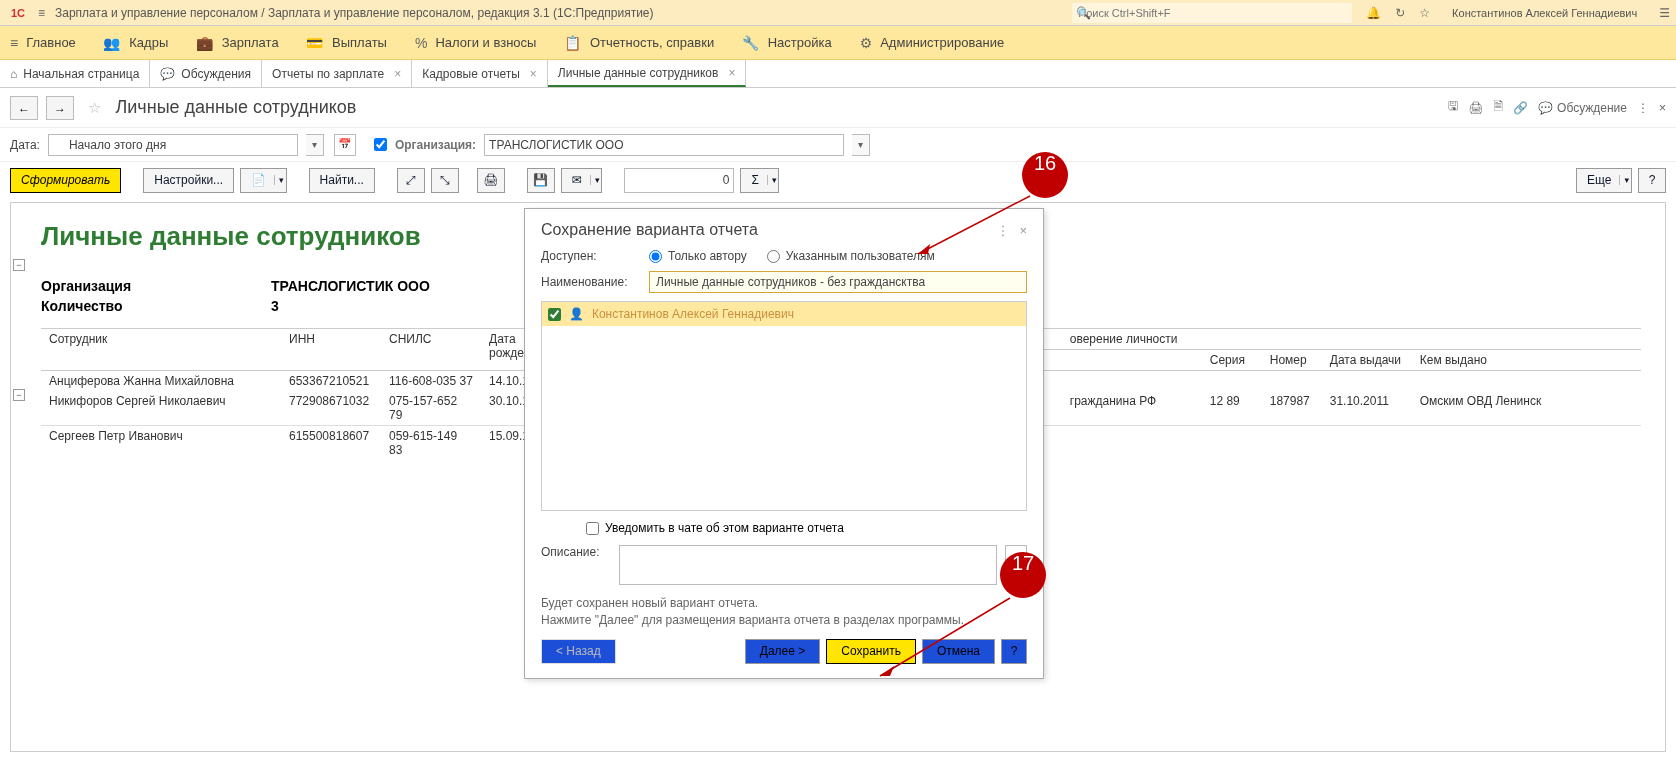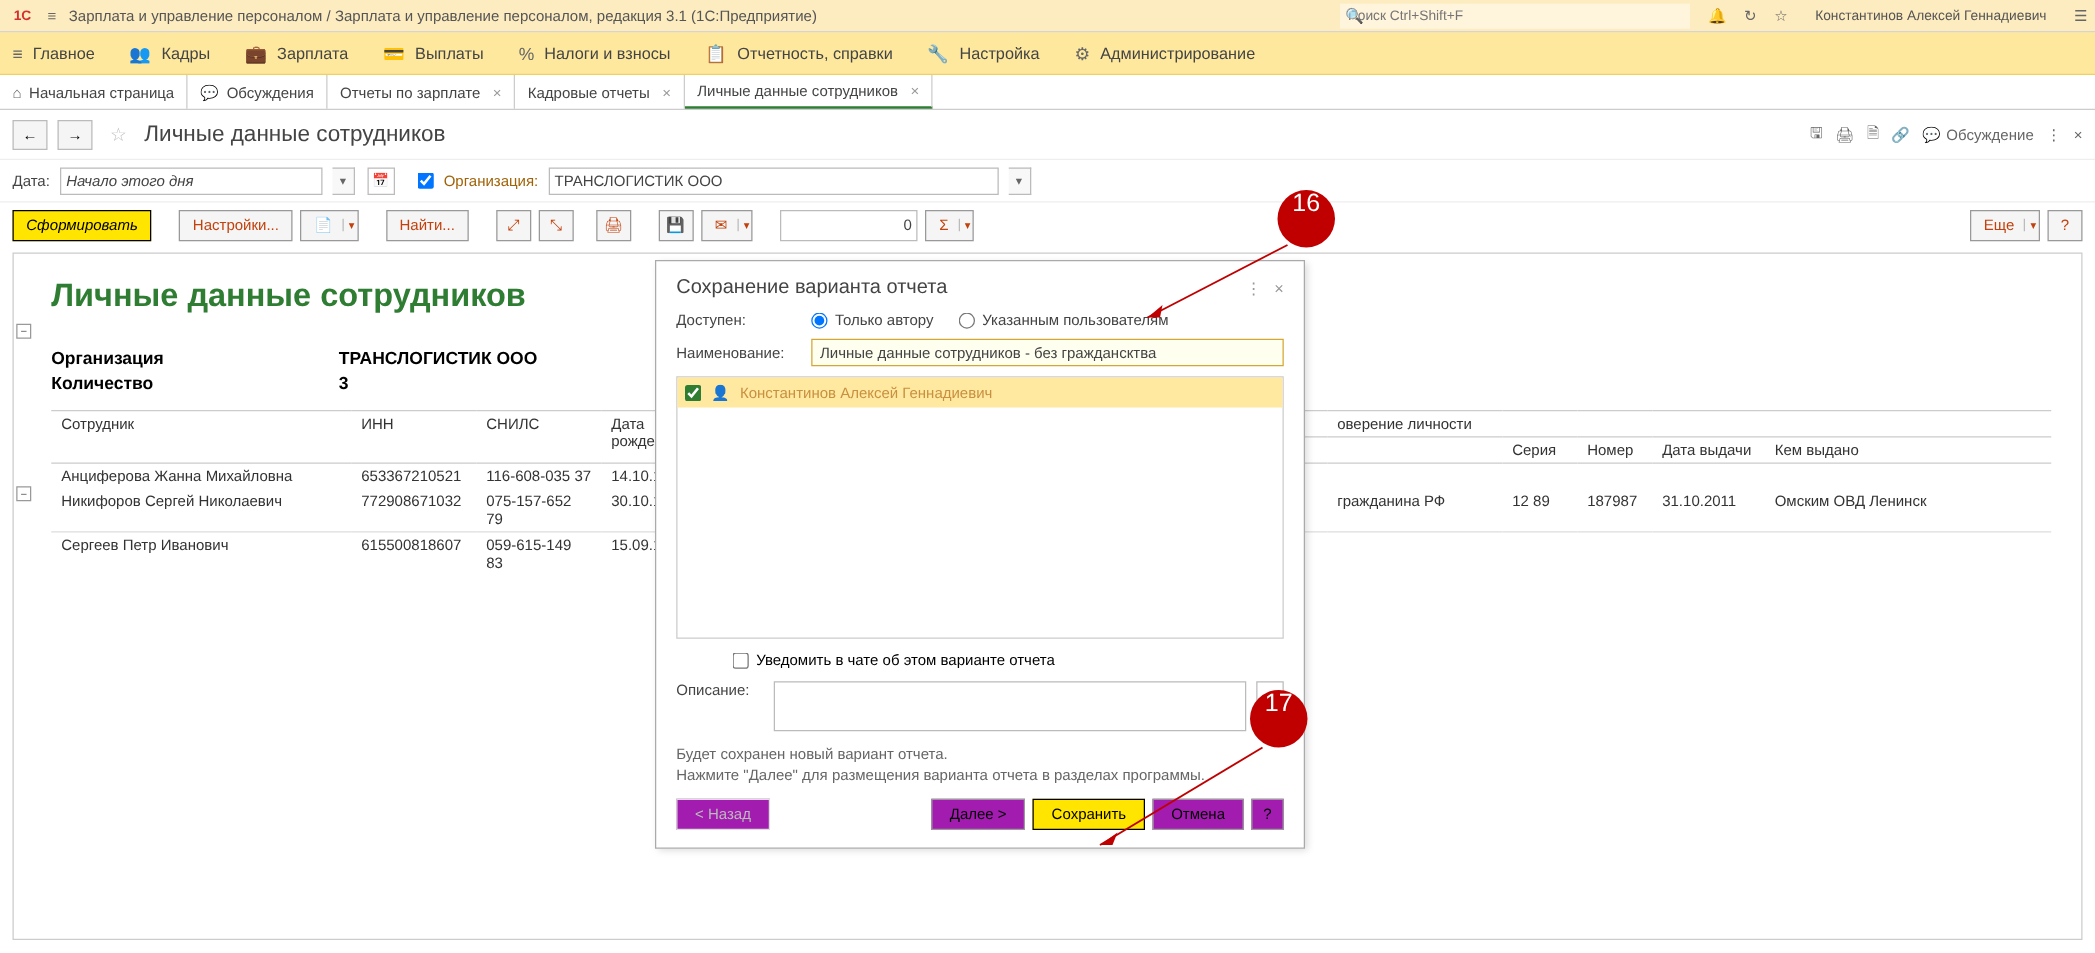--- a/index.html
+++ b/index.html
@@ -43,7 +43,7 @@
 
 .filter-bar { height: 34px; display: flex; align-items: center; padding: 0 10px; gap: 8px; border-bottom: 1px solid #eee; }
 .filter-label { color: #444; }
-.date-input { width: 210px; height: 22px; border: 1px solid #bbb; padding: 0 4px; display: flex; align-items: center; background: #fff; color: #444; font-style: italic; }
+.date-input { width: 250px; height: 22px; border: 1px solid #bbb; padding: 0 20px; display: flex; align-items: center; background: #fff; color: #444; }
 .drop-btn { width: 18px; height: 22px; border: 1px solid #bbb; border-left: none; background: #f8f8f8; display: flex; align-items: center; justify-content: center; cursor: pointer; color: #666; font-size: 10px; }
 .cal-btn { width: 22px; height: 22px; border: 1px solid #bbb; margin-left: 2px; display: flex; align-items: center; justify-content: center; cursor: pointer; color: #666; font-size: 11px; }
 .org-check { margin-left: 10px; }

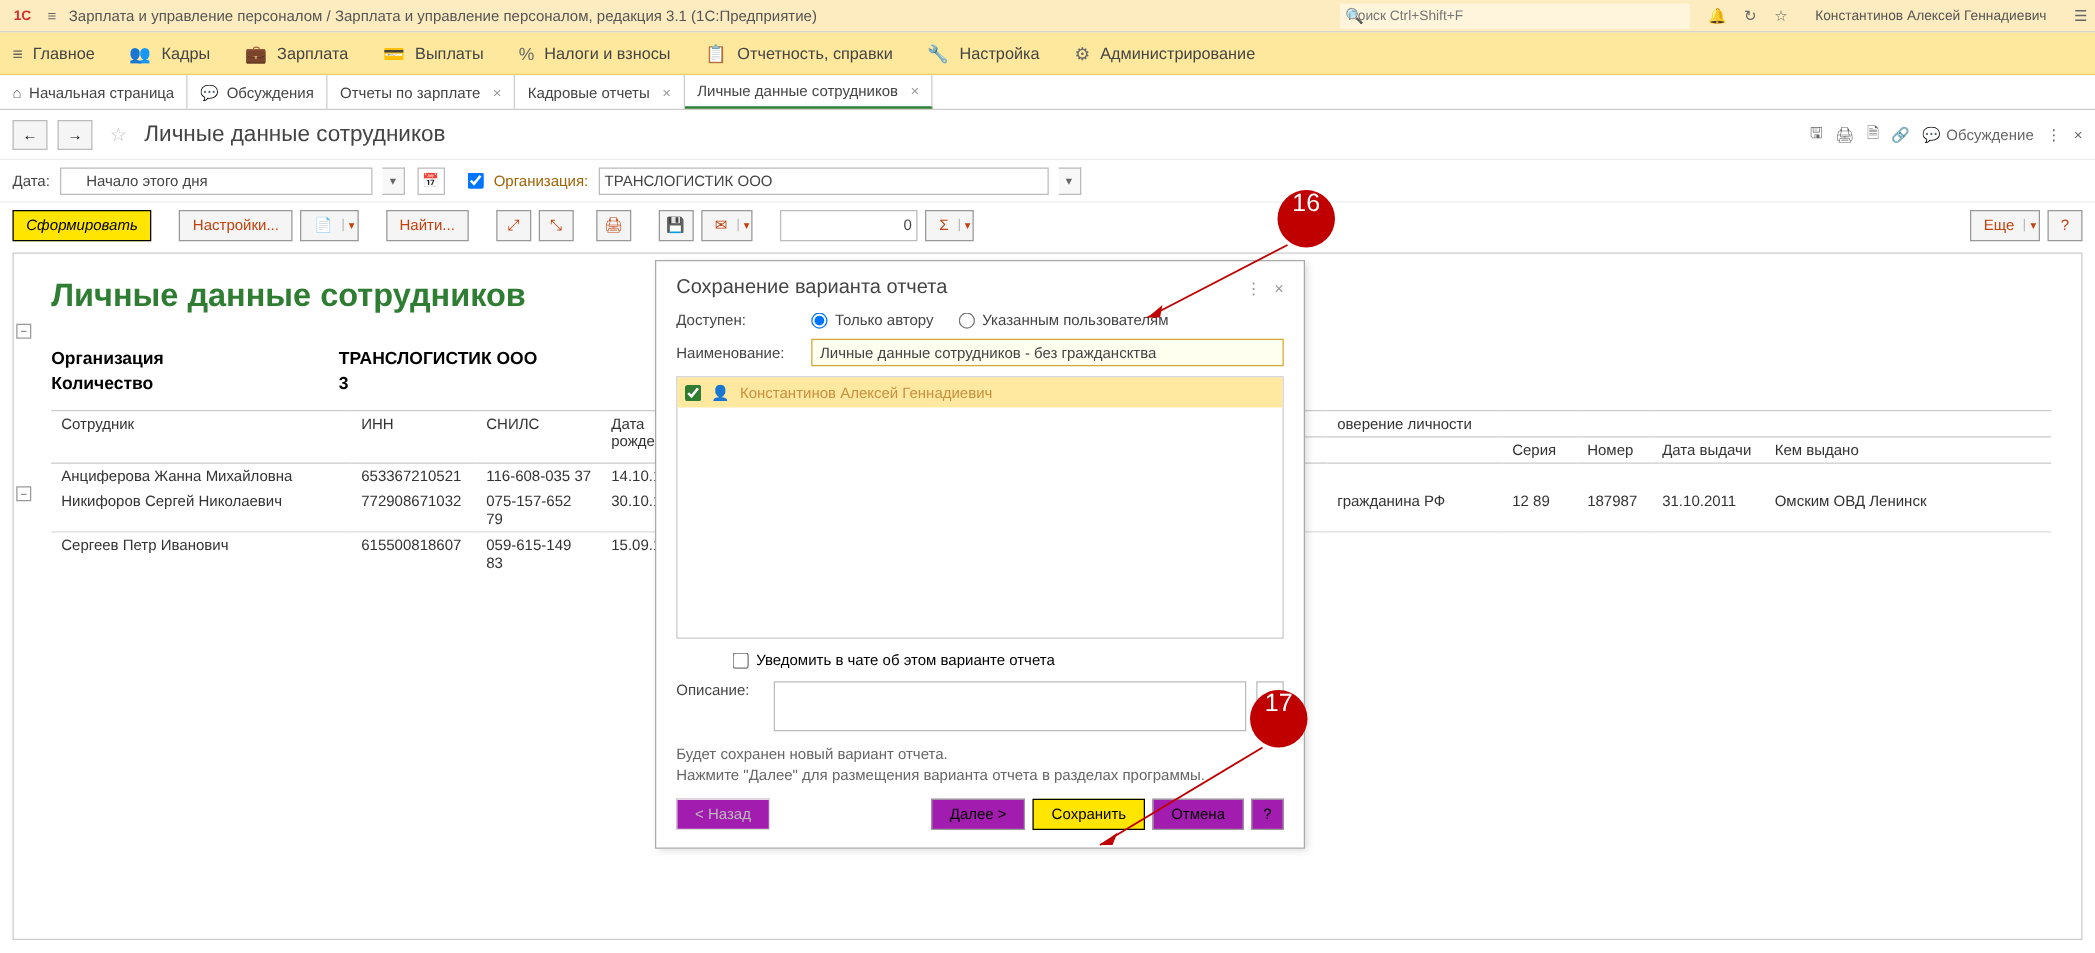--- a/index.html
+++ b/index.html
@@ -47,7 +47,7 @@
 .drop-btn { width: 18px; height: 22px; border: 1px solid #bbb; border-left: none; background: #f8f8f8; display: flex; align-items: center; justify-content: center; cursor: pointer; color: #666; font-size: 10px; }
 .cal-btn { width: 22px; height: 22px; border: 1px solid #bbb; margin-left: 2px; display: flex; align-items: center; justify-content: center; cursor: pointer; color: #666; font-size: 11px; }
 .org-check { margin-left: 10px; }
-.org-label { color: #a16207; }
+.org-label { color: #737373; font-weight: bold; }
 .org-input { width: 360px; height: 22px; border: 1px solid #bbb; padding: 0 4px; display: flex; align-items: center; color: #444; }
 
 

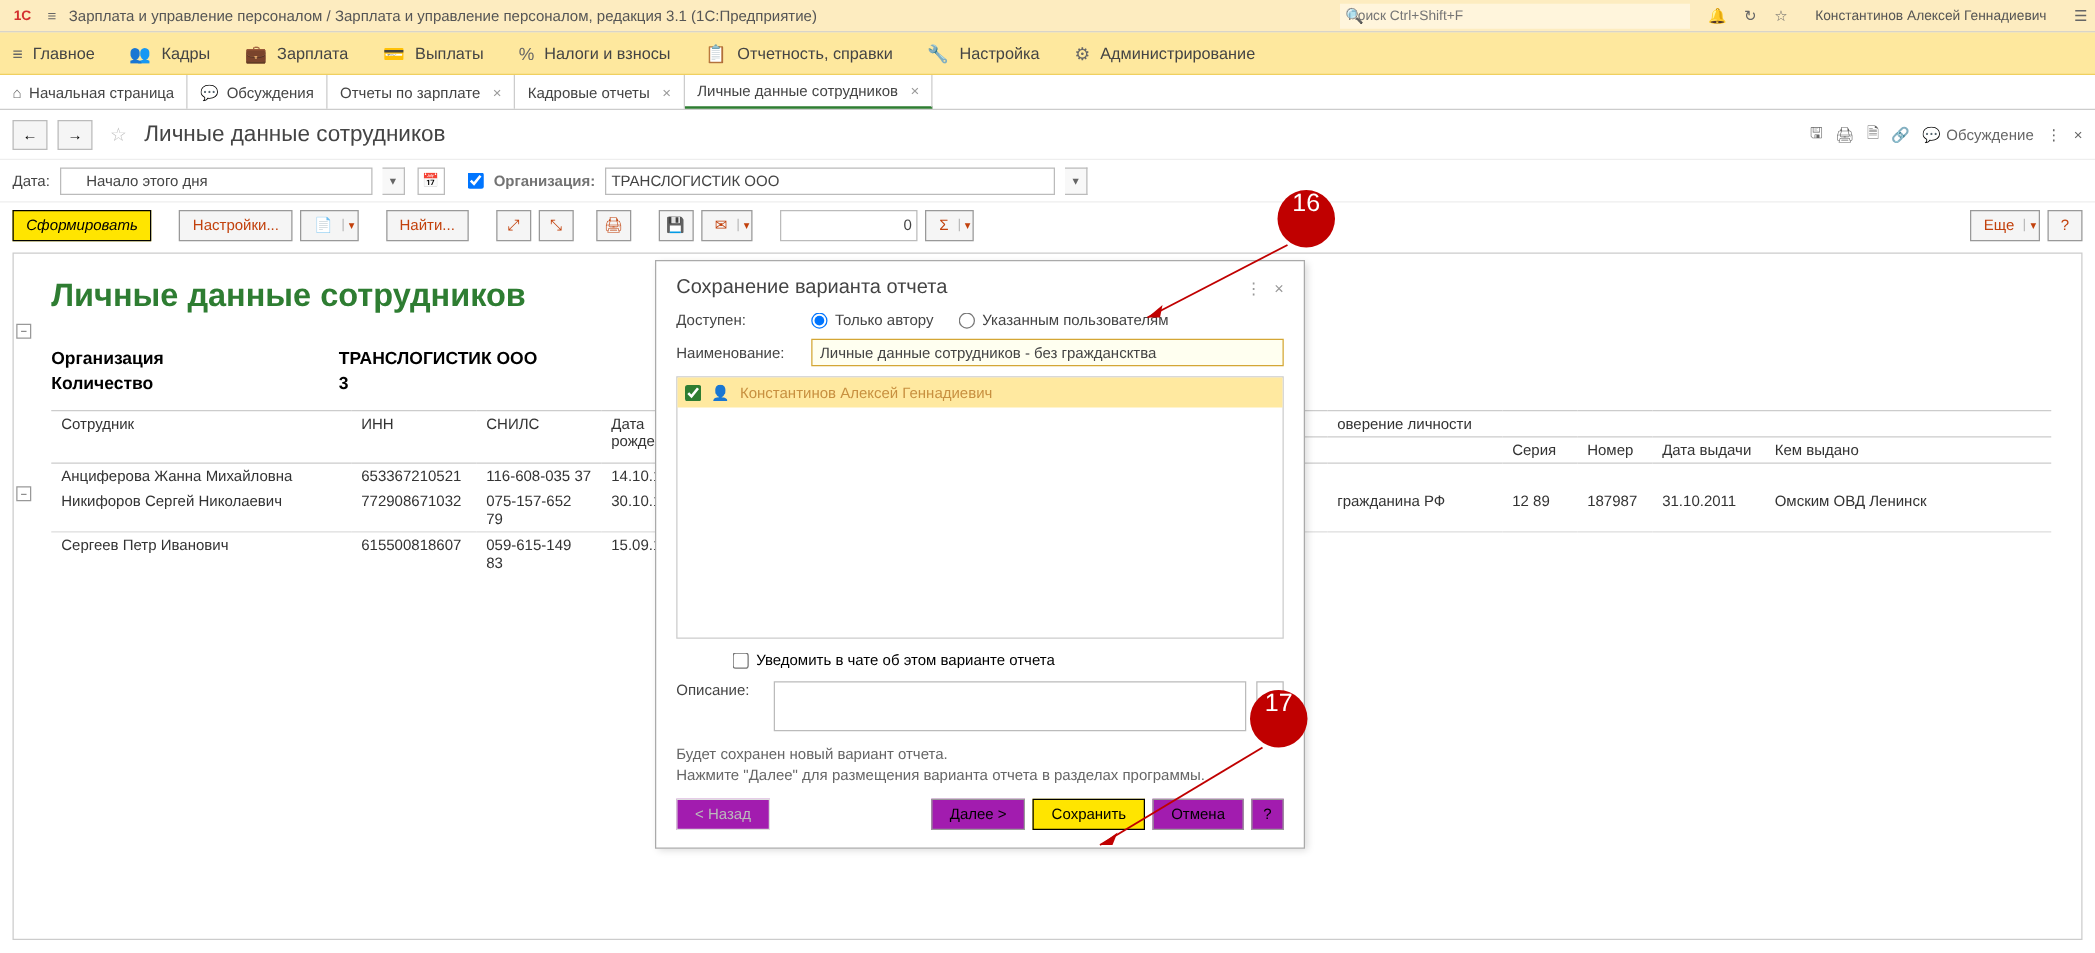--- a/index.html
+++ b/index.html
@@ -52,7 +52,7 @@
 
 
 .toolbar { height: 36px; display: flex; align-items: center; padding: 0 10px; gap: 6px; }
-.btn { height: 25px; border: 1px solid #999; background: #f5f5f5; padding: 0 10px; display: flex; align-items: center; cursor: pointer; font-size: 12px; color: #c2410c; gap: 4px; }
+.btn { height: 25px; border: 1px solid #999; background: #f5f5f5; padding: 0 10px; display: flex; align-items: center; cursor: pointer; font-size: 12px; color: #0f172a; gap: 4px; }
 .btn.primary { background: #ffe500; border-color: #000; font-weight: normal; color: #000; font-style: italic; }
 .btn.icon-only { width: 28px; padding: 0; justify-content: center; }
 .btn.split { padding-right: 2px; }

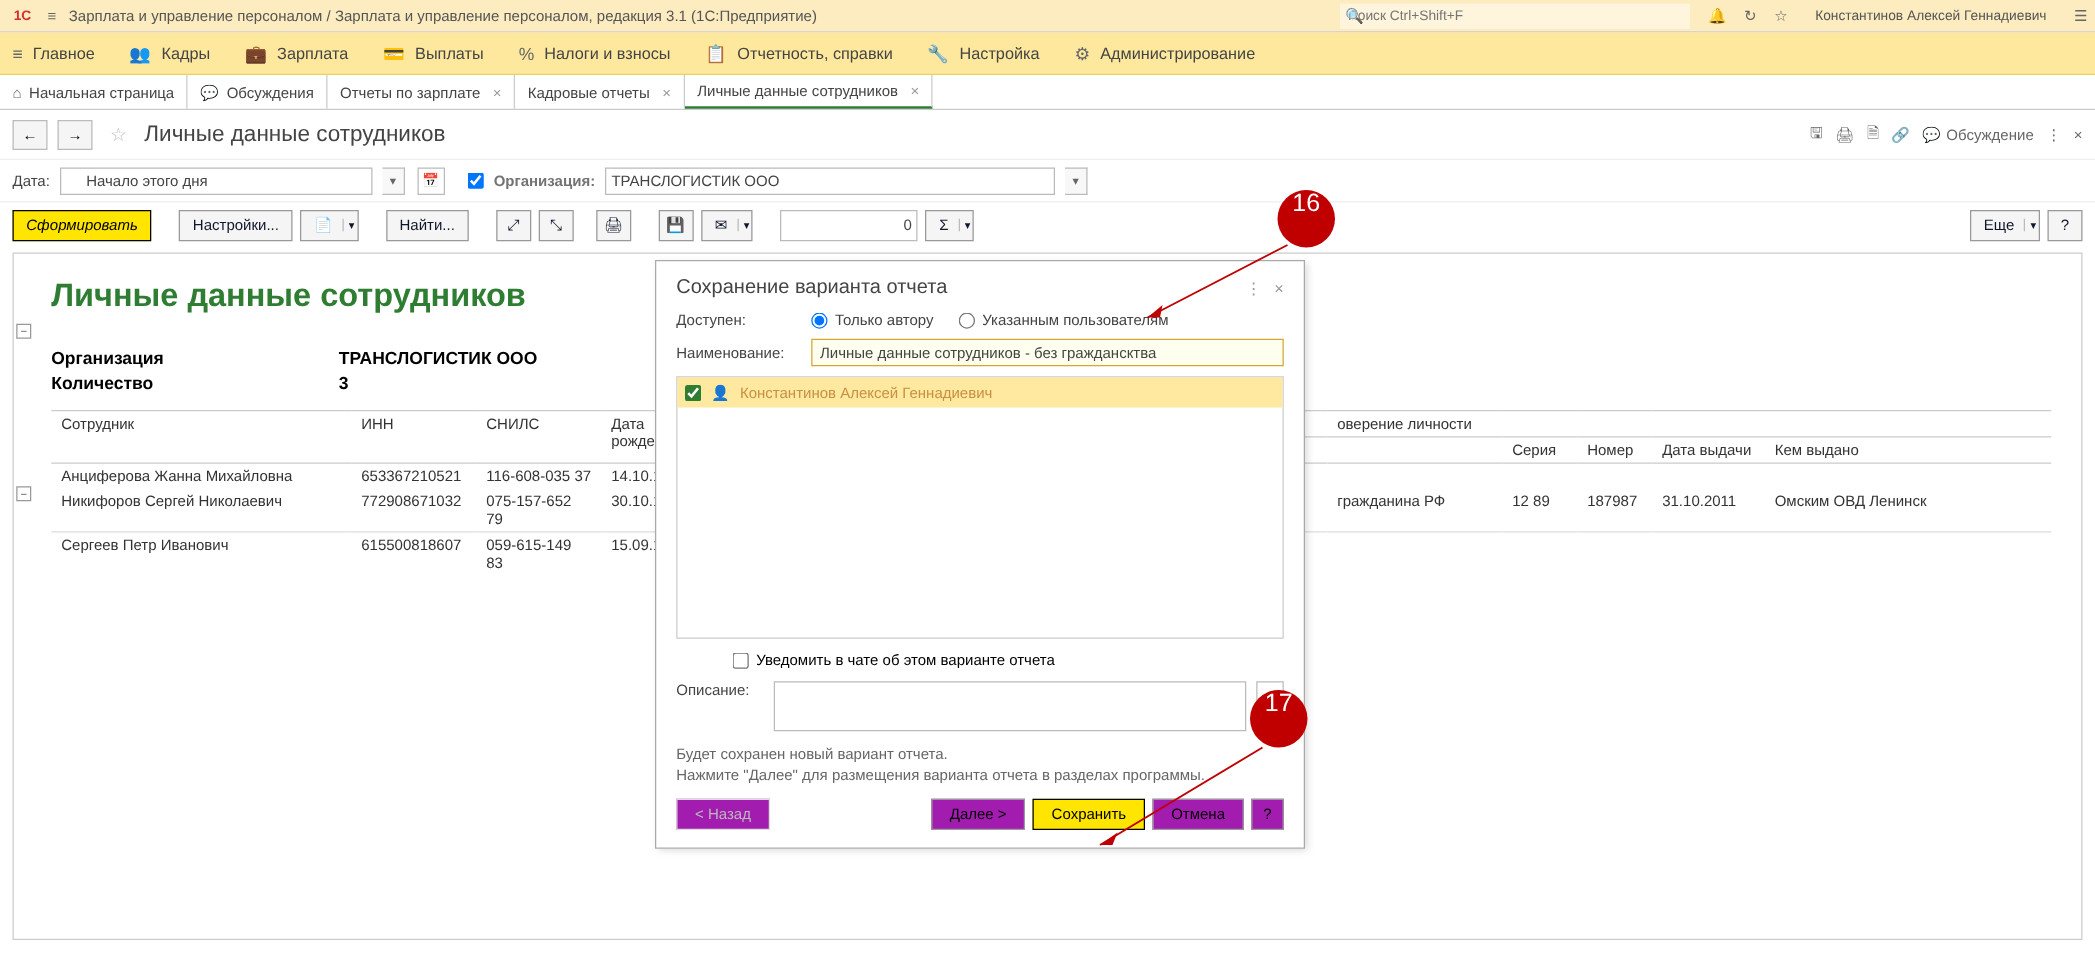--- a/index.html
+++ b/index.html
@@ -95,7 +95,7 @@
 .help-text { font-size: 12px; color: #666; margin-bottom: 10px; line-height: 1.4; }
 .dlg-buttons { display: flex; align-items: center; gap: 6px; }
 .dlg-buttons .spacer { flex: 1; }
-.dlg-btn { height: 25px; border: 1px solid #999; background: #a21caf; padding: 0 14px; font-size: 12px; cursor: pointer; display: flex; align-items: center; }
+.dlg-btn { height: 25px; border: 1px solid #999; background: #1d4ed8; padding: 0 14px; font-size: 12px; cursor: pointer; display: flex; align-items: center; }
 .dlg-btn.primary { background: #ffe500; border-color: #000; }
 .dlg-btn.disabled { color: #bbb; border-color: #ddd; cursor: default; }
 .dlg-btn.help { width: 26px; padding: 0; justify-content: center; }

